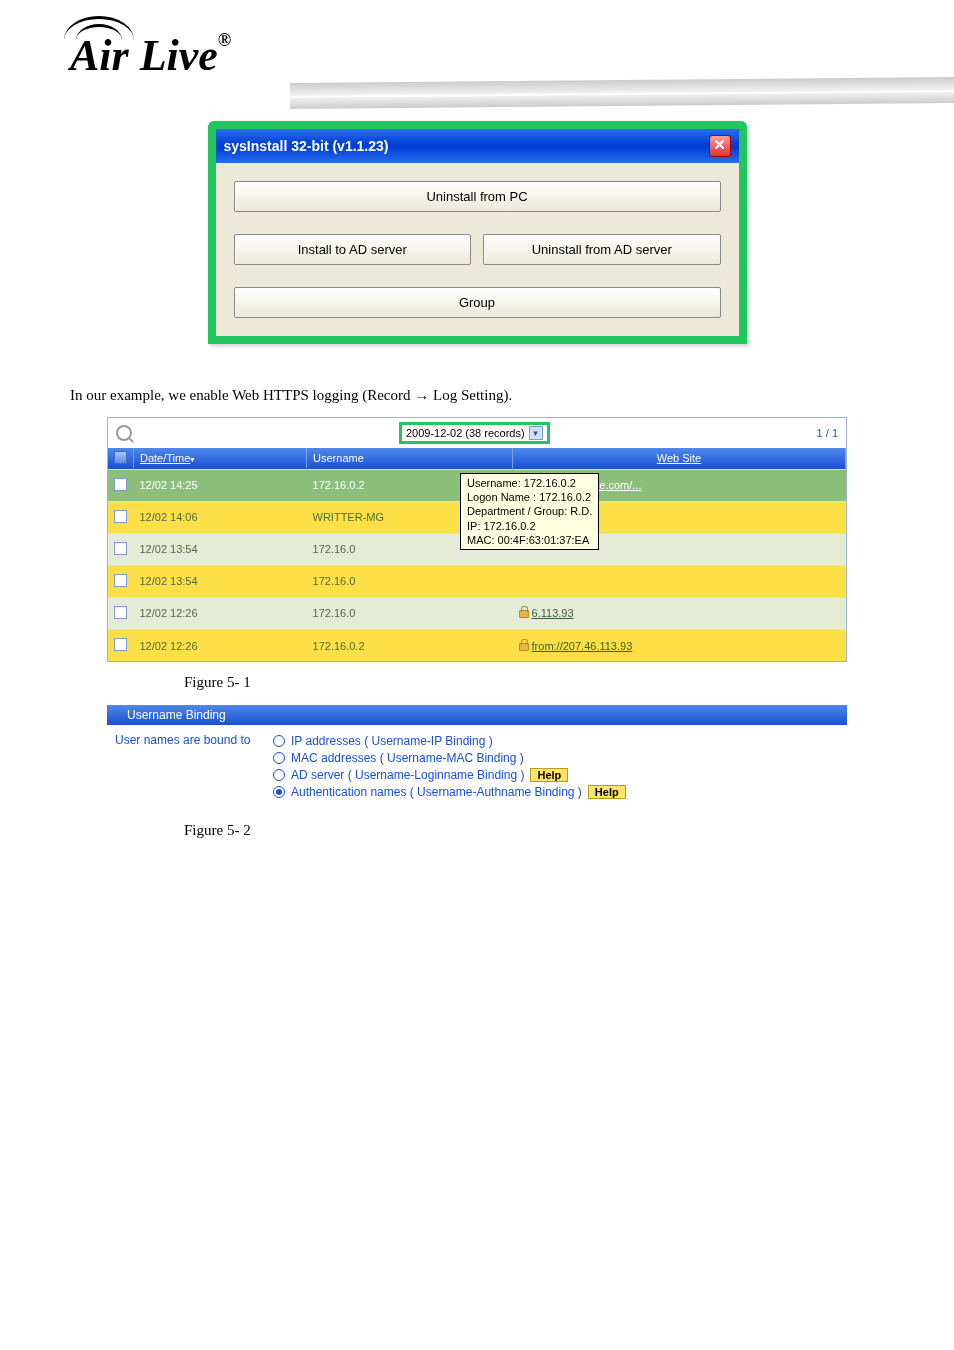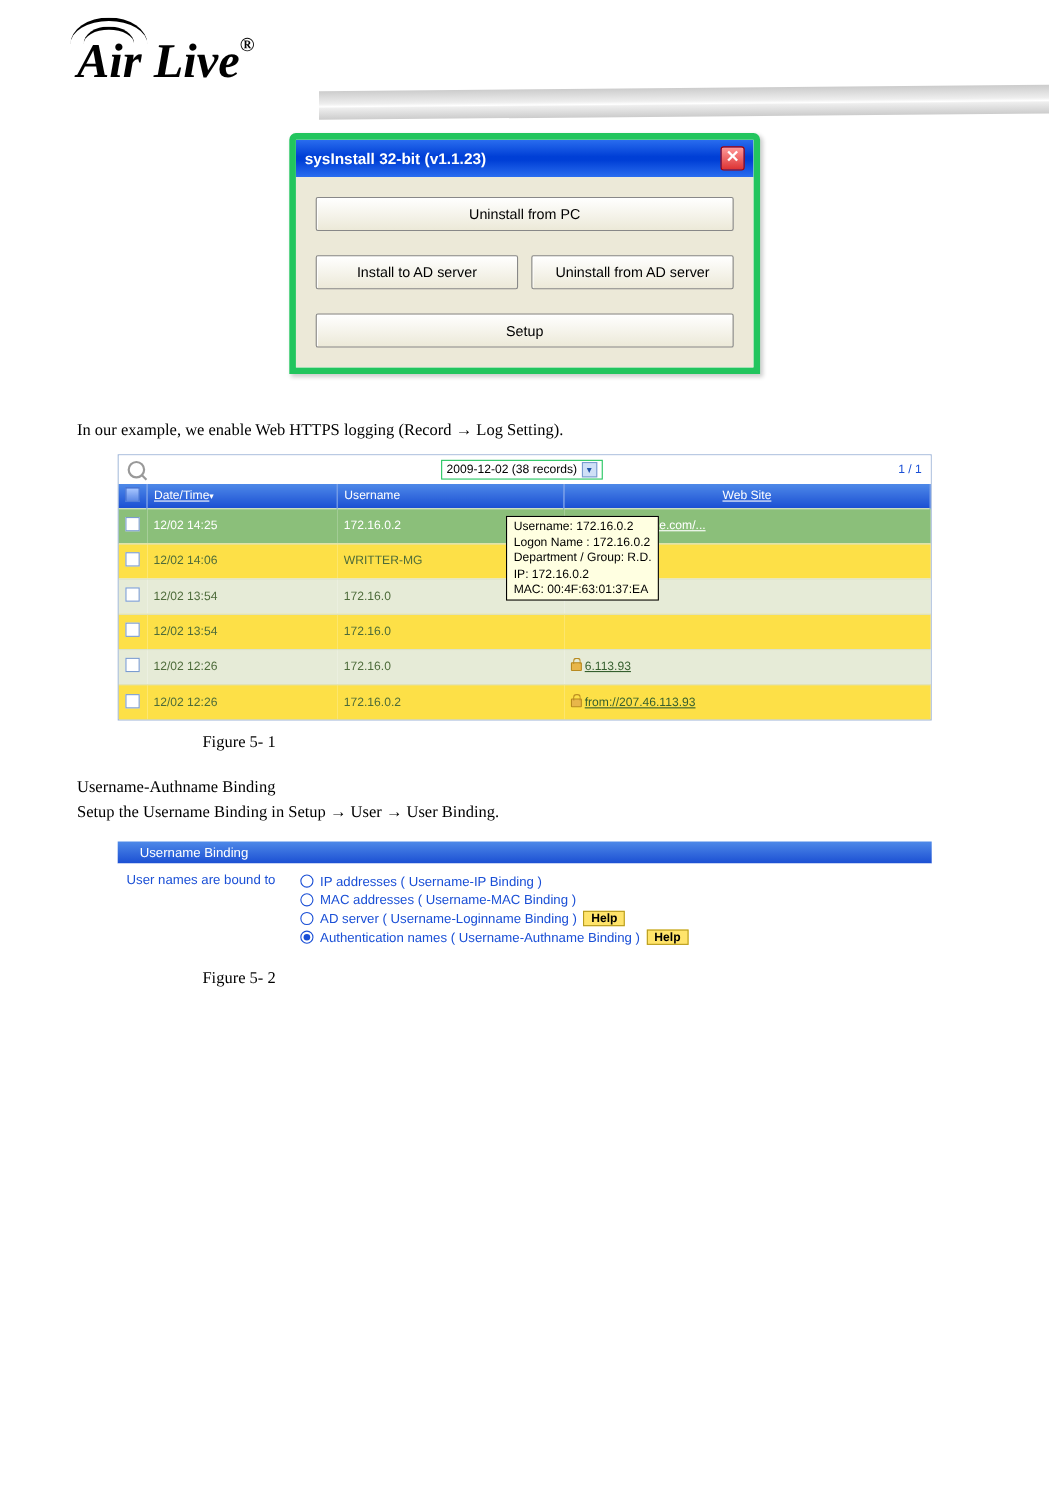--- a/index.html
+++ b/index.html
@@ -56,9 +56,9 @@
 
   
   .dialog {
-    width: 428px;
+    width: 539px;
     margin: 0 auto 40px;
-    border: 6px solid #22c55e;
+    border: 8px solid #22c55e;
     border-radius: 6px 6px 0 0;
     overflow: hidden;
     box-shadow: 2px 2px 4px rgba(0,0,0,.2);

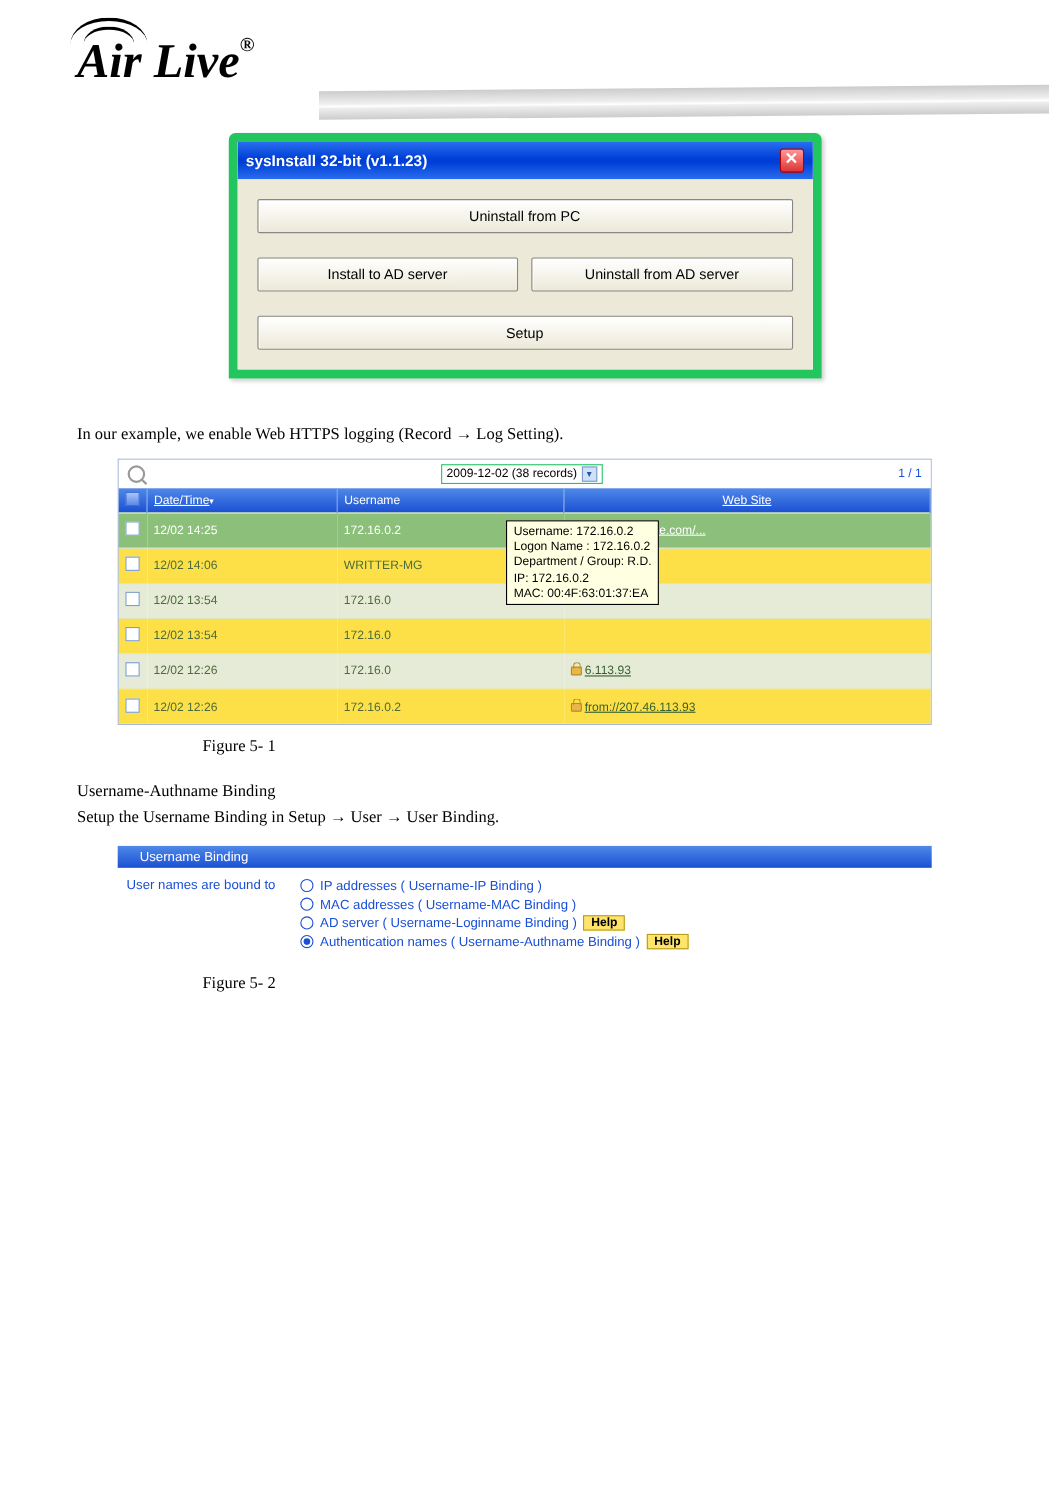--- a/index.html
+++ b/index.html
@@ -275,7 +275,7 @@
         <div class="winbtn">Uninstall from AD server</div>
       </div>
       <div class="quit-row">
-        <div class="winbtn wide">Setup</div>
+        <div class="winbtn wide">Group</div>
       </div>
     </div>
   </div>

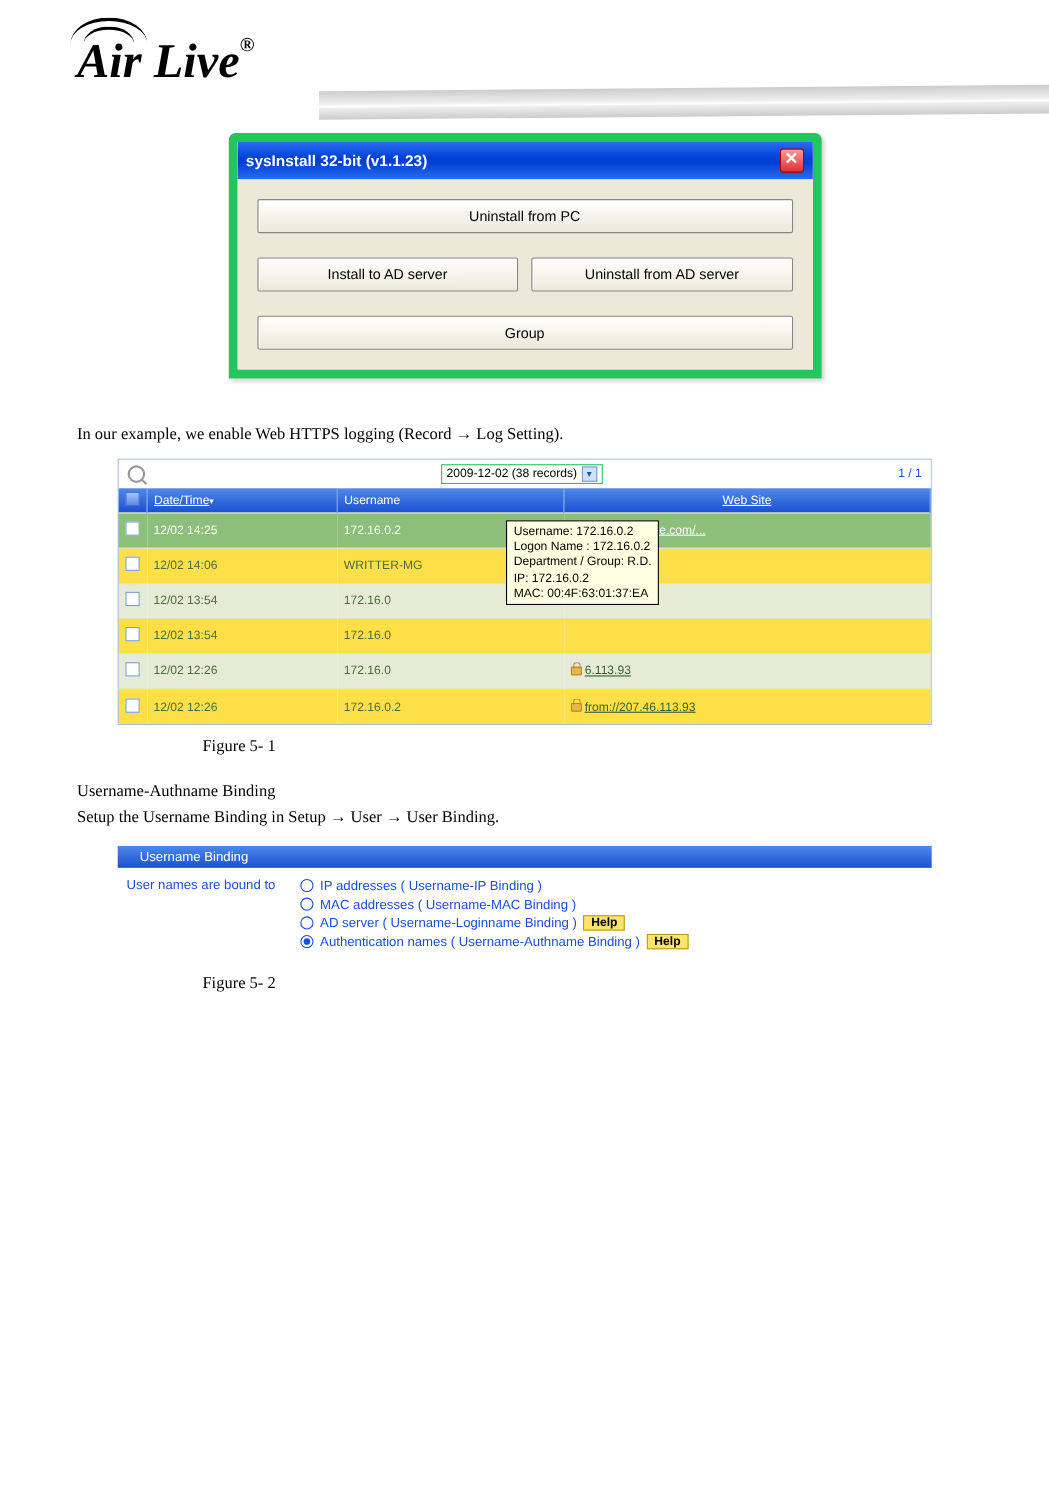--- a/index.html
+++ b/index.html
@@ -137,7 +137,7 @@
     display: inline-flex;
     align-items: center;
     gap: 4px;
-    border: 1px solid #22c55e;
+    border: 3px solid #22c55e;
     padding: 1px 4px;
     font-size: 11px;
     background: #fff;

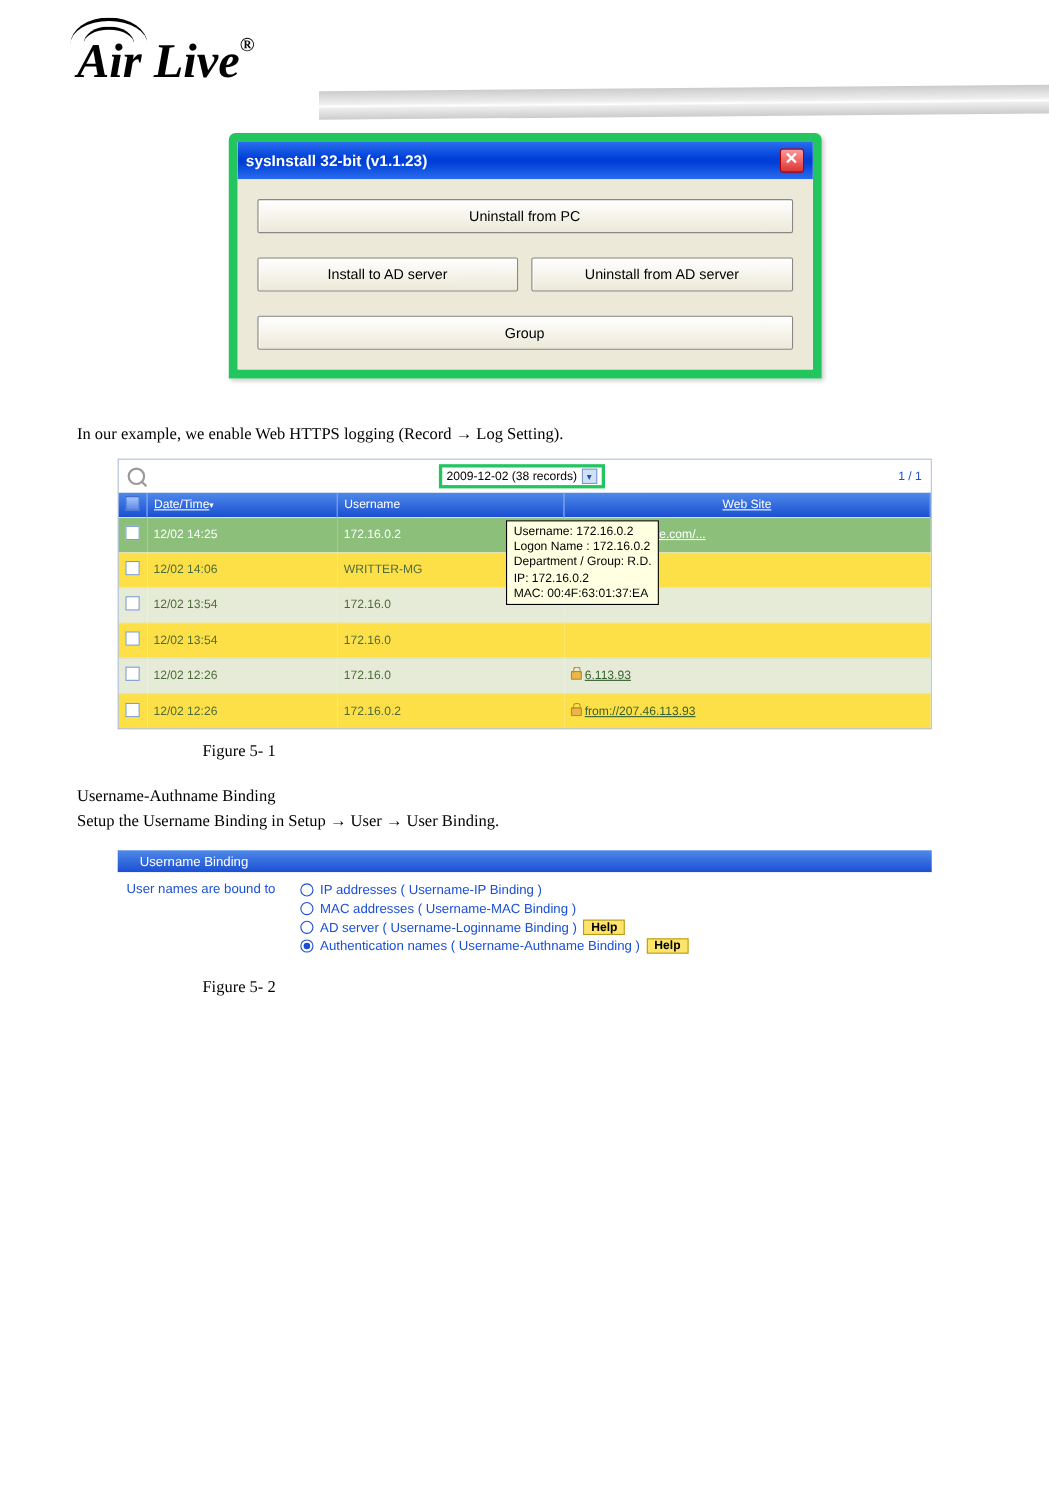--- a/index.html
+++ b/index.html
@@ -356,16 +356,6 @@
 
   <div class="figlabel">Figure 5- 1</div>
 
-  <div class="para">
-    <div>Username-Authname Binding</div>
-    <div>
-      <span>Setup the Username Binding in Setup </span>
-      <span class="arrow">→</span>
-      <span> User </span>
-      <span class="arrow">→</span>
-      <span> User Binding.</span>
-    </div>
-  </div>
 
   <div class="fig2">
     <div class="hdr">Username Binding</div>

